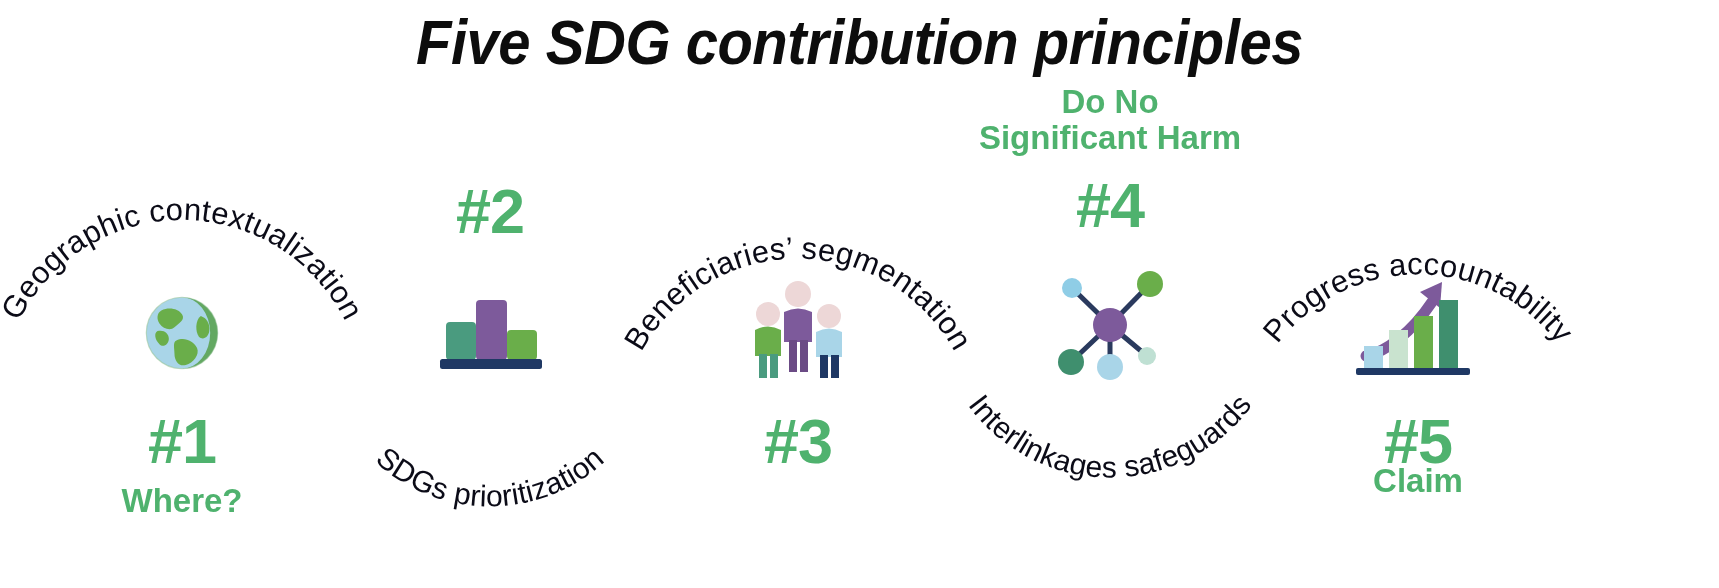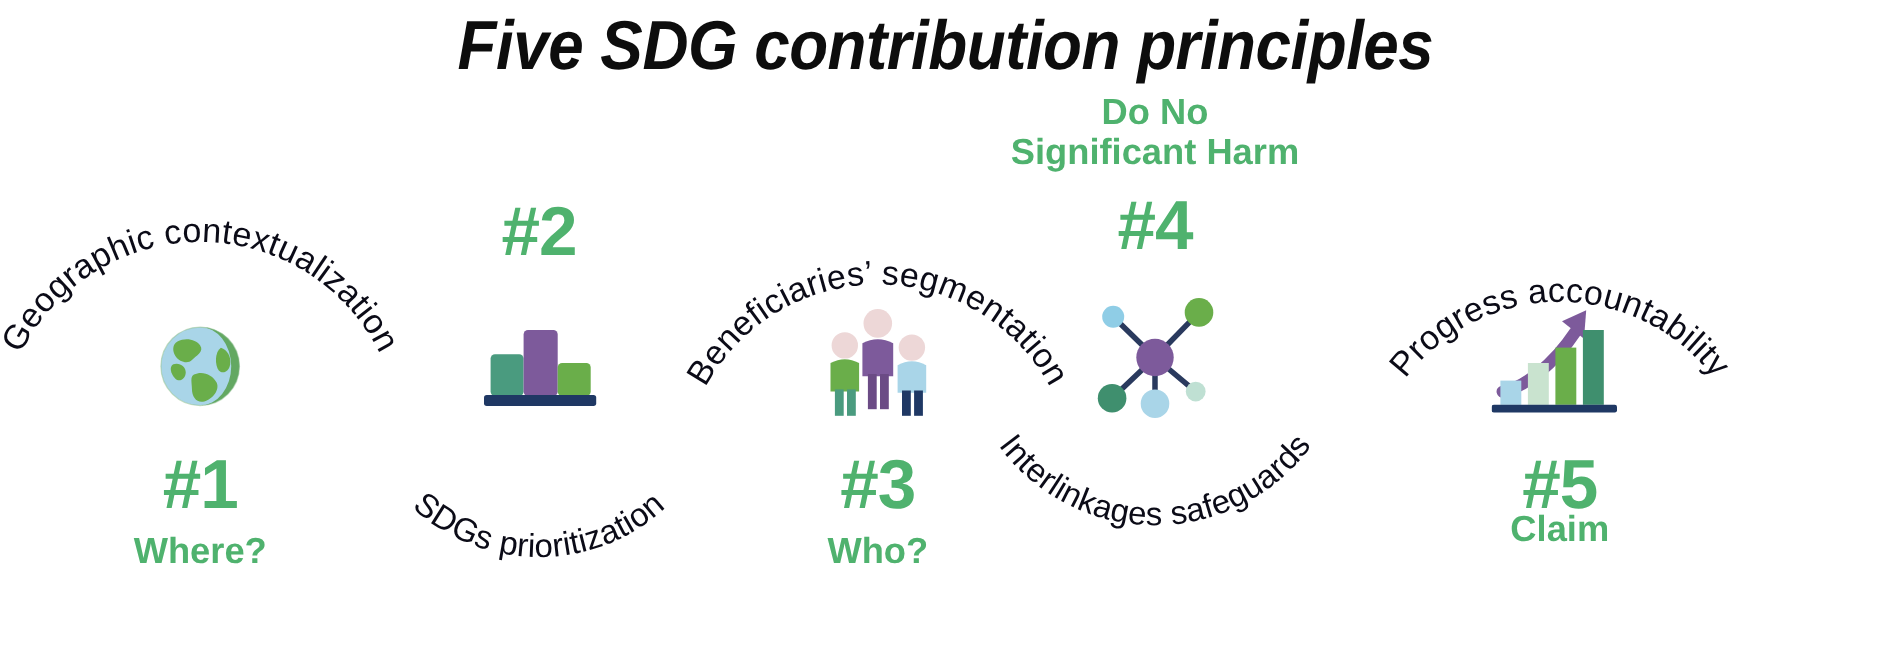--- a/index.html
+++ b/index.html
@@ -51,7 +51,7 @@
   .p1 { left: -8px; }
   .p2 { left: 300px; }
   .p3 { left: 608px; }
-  .p4 { left: 860px; }
+  .p4 { left: 920px; }
   .p5 { left: 1228px; }
 
   .arc-svg {

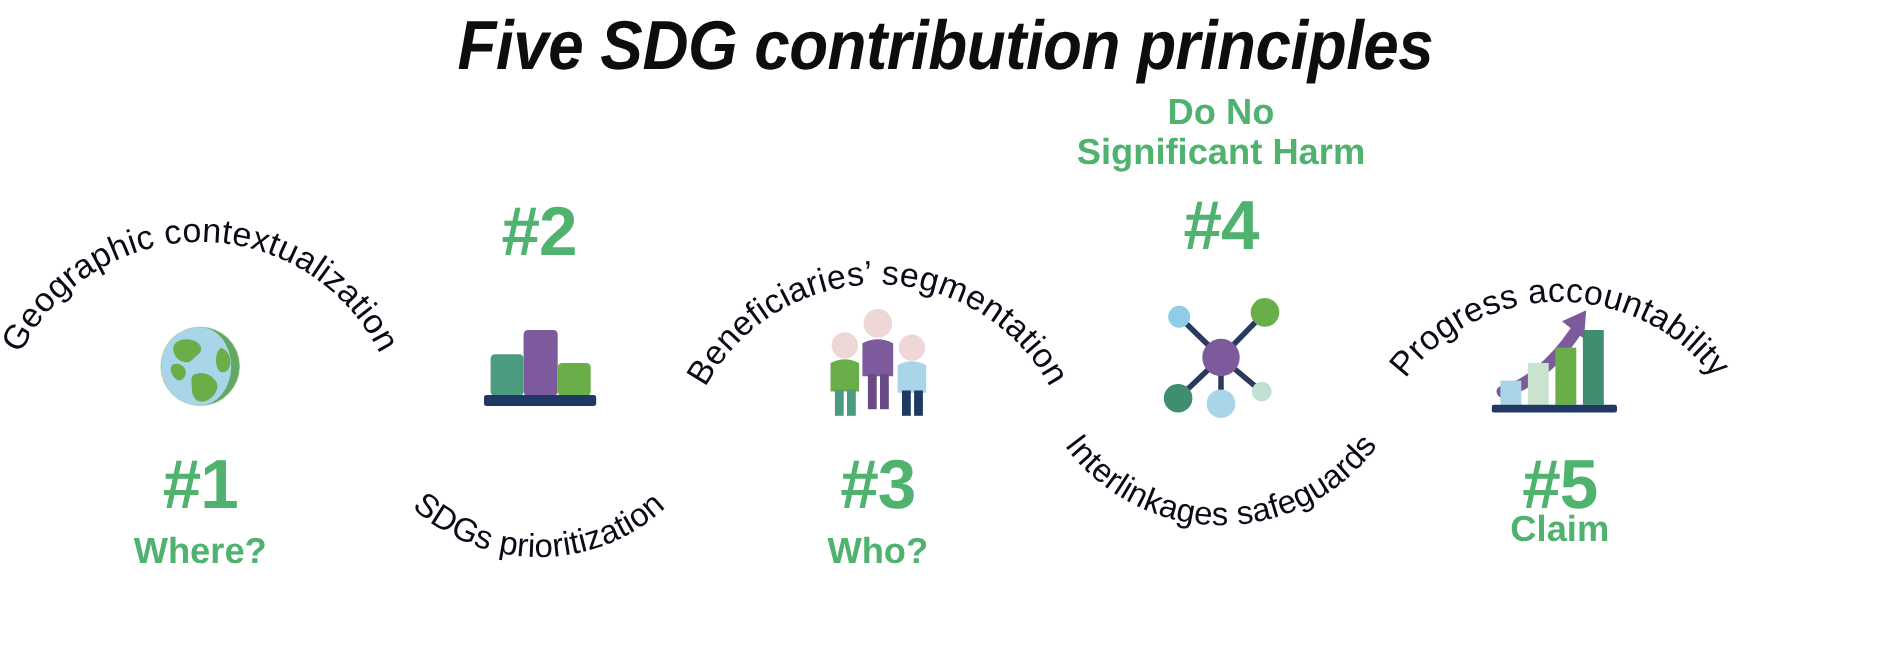--- a/index.html
+++ b/index.html
@@ -201,7 +201,6 @@
     </div>
 
     <div class="big-num" style="top:318px;">#3</div>
-    <div class="sub-label" style="top:392px;">Who?</div>
   </div>
 
   <div class="principle p4">

